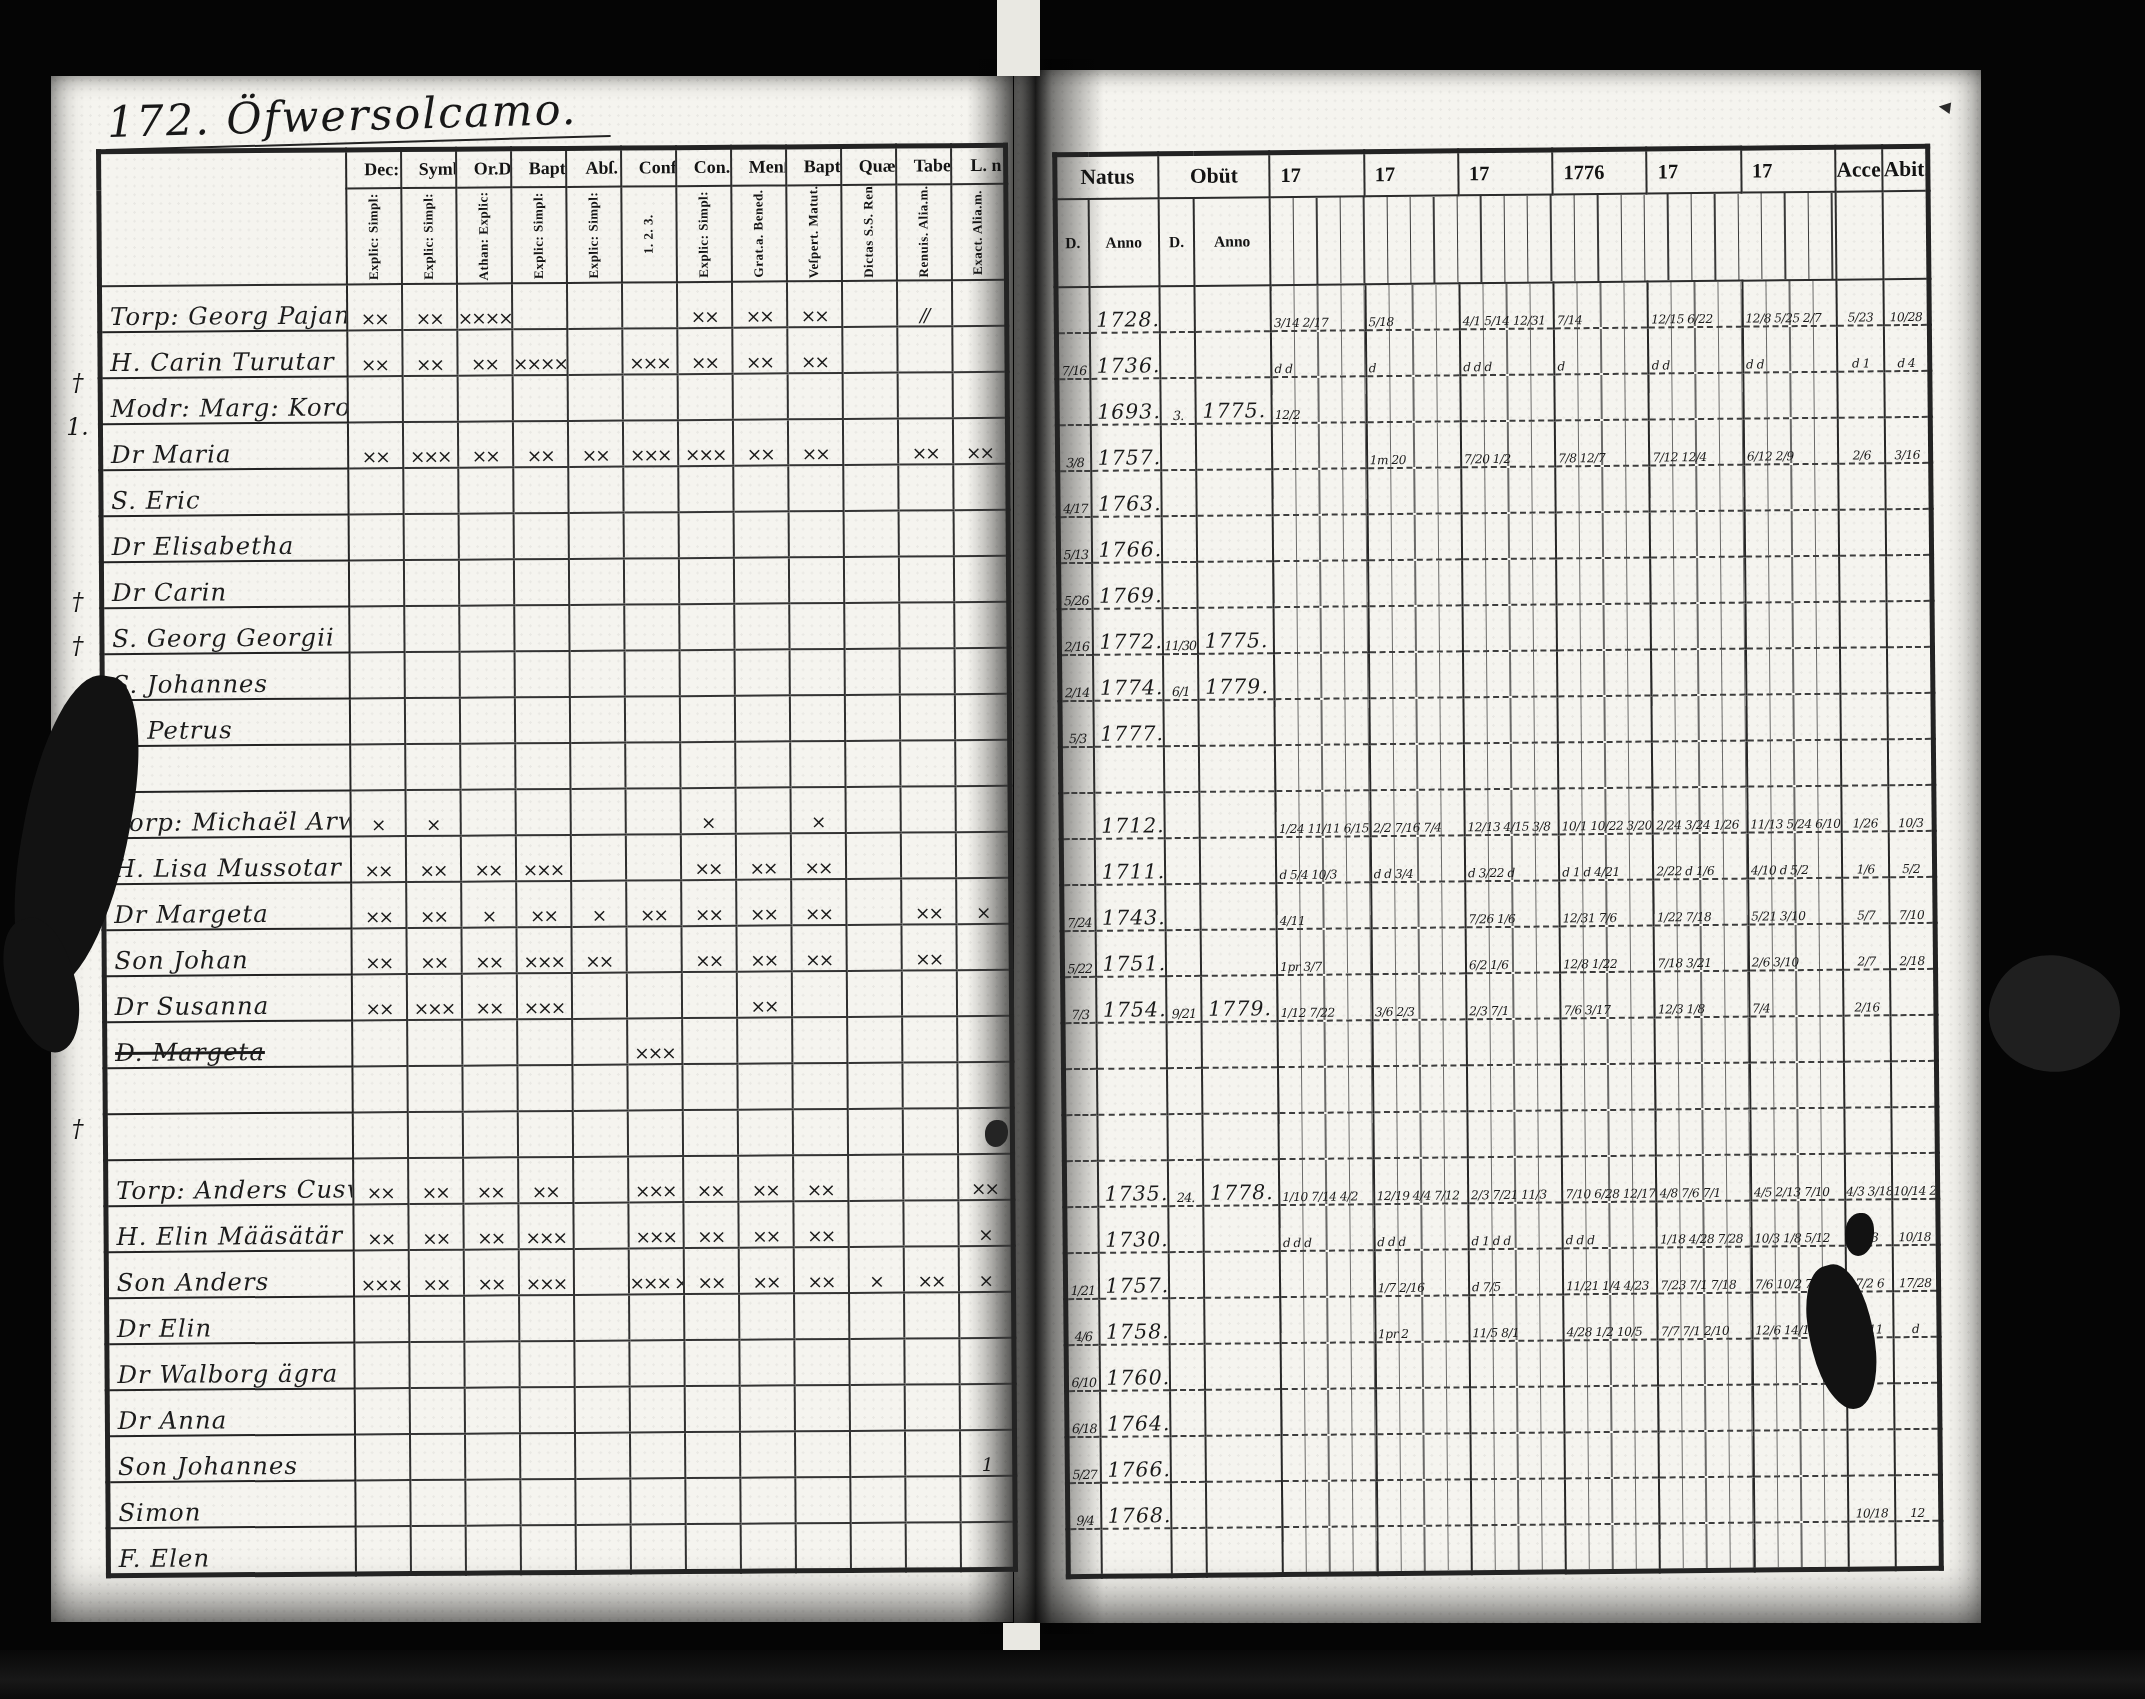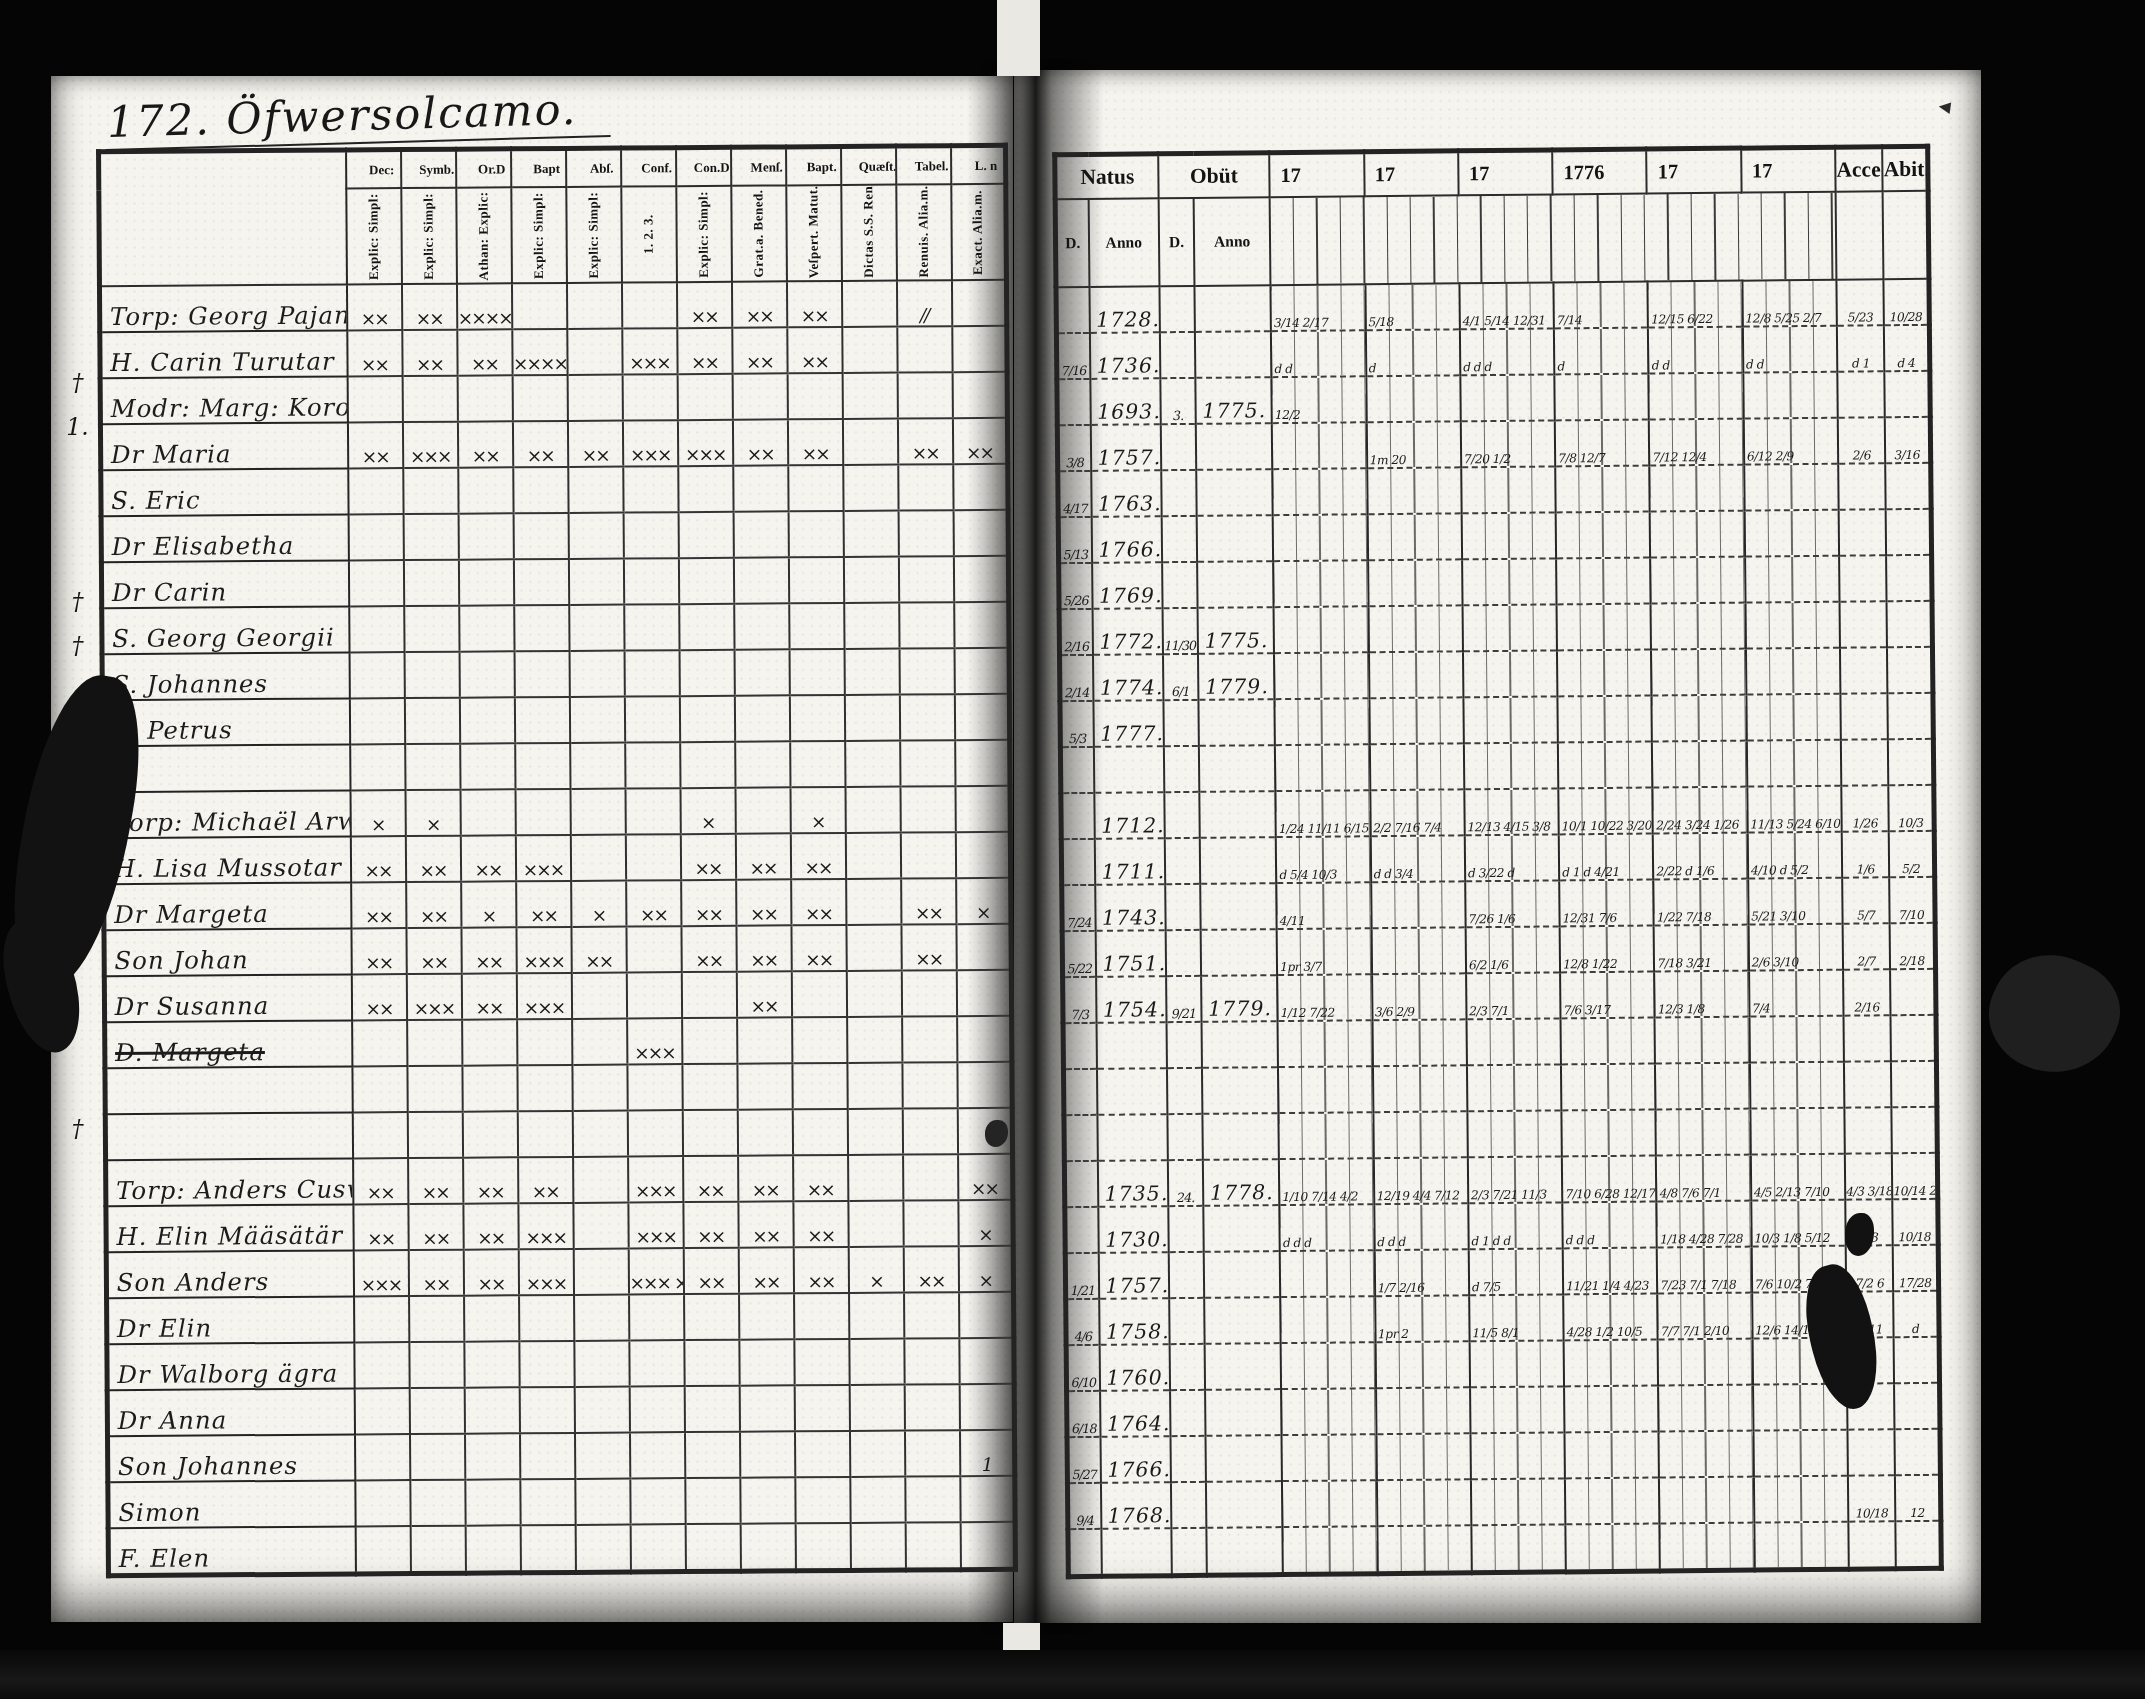--- a/index.html
+++ b/index.html
@@ -36,7 +36,7 @@
   th,td{padding:0;overflow:hidden;white-space:nowrap;}
   
   #left-table th{border:2.4px solid #2c2c2c;font-family:"Liberation Serif",serif;color:#141414;}
-  #left-table .hl{height:35px;font-size:13px;font-weight:bold;padding-left:17px;}
+  #left-table .hl{height:35px;font-size:18px;font-weight:bold;padding-left:17px;}
   #left-table .hs{height:94px;vertical-align:middle;}
   #left-table .name-h{border-right:2.9px solid #262626;}
   .vert{writing-mode:vertical-rl;transform:rotate(180deg);margin:0 auto;

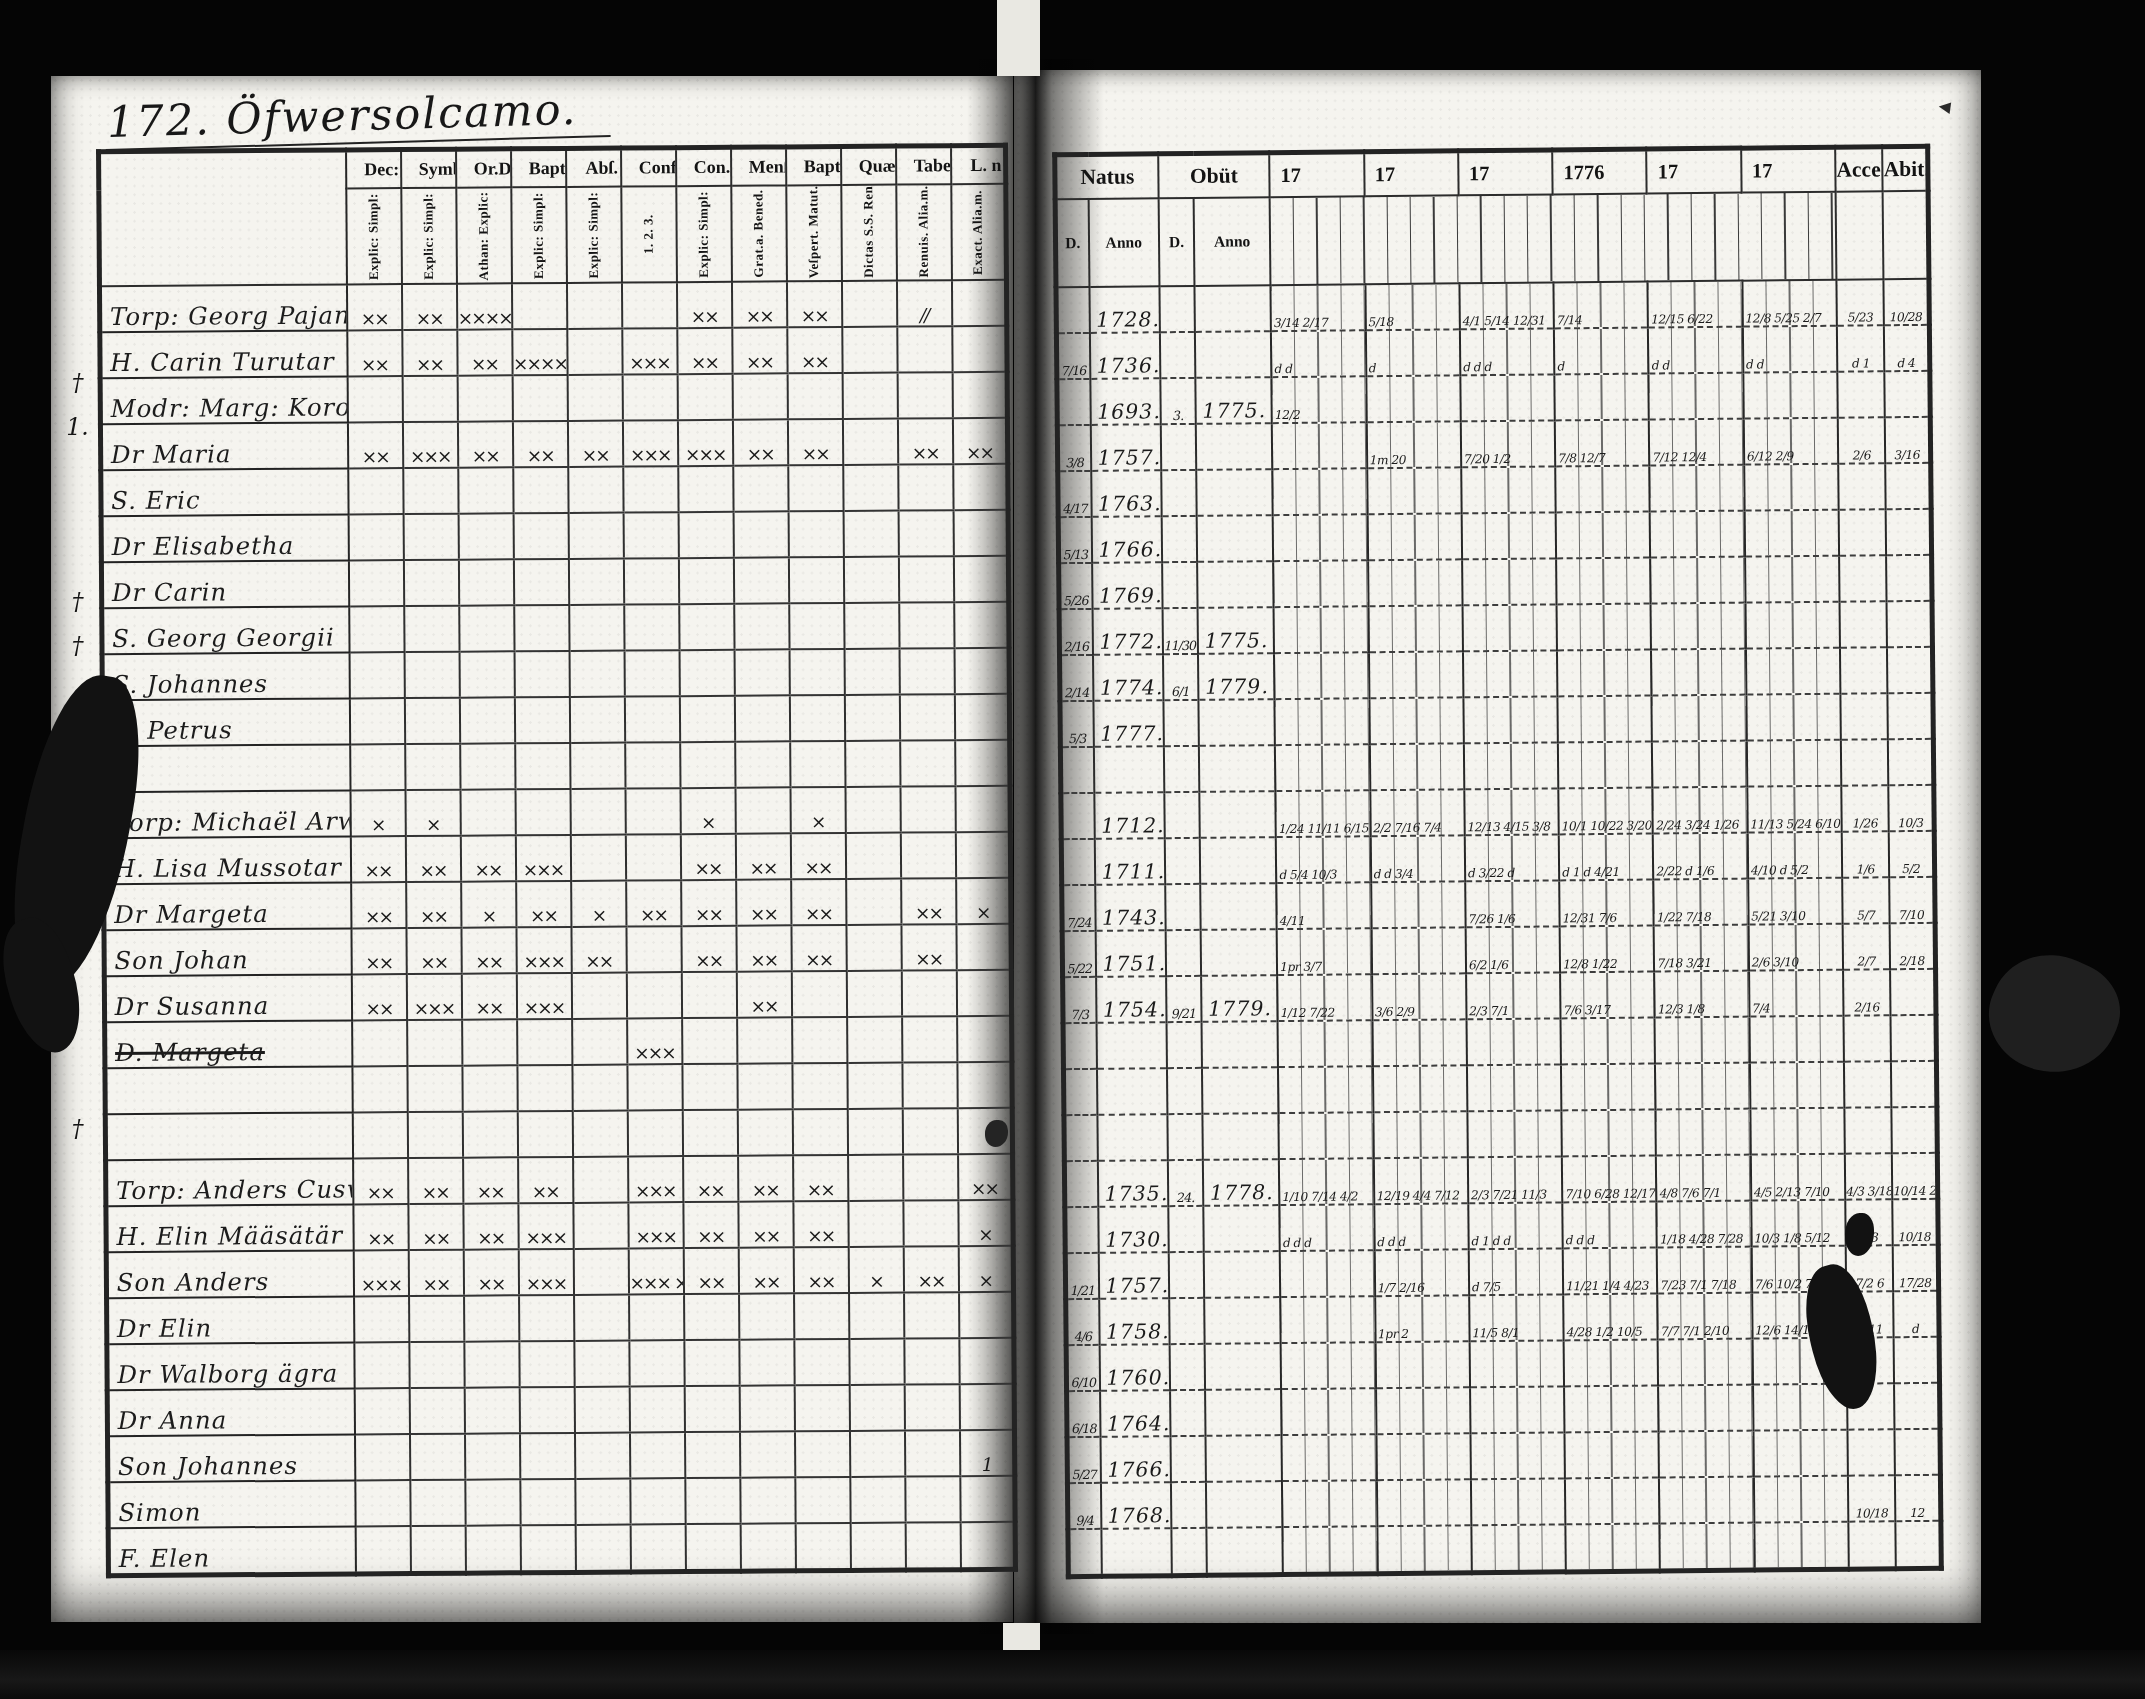--- a/index.html
+++ b/index.html
@@ -842,7 +842,7 @@
           <td class="od">9/21</td>
           <td class="oa">1779.</td>
           <td class="yc">1/12 7/22</td>
-          <td class="yc">3/6 2/9</td>
+          <td class="yc">3/6 2/3</td>
           <td class="yc">2/3 7/1</td>
           <td class="yc">7/6 3/17</td>
           <td class="yc">12/3 1/8</td>

